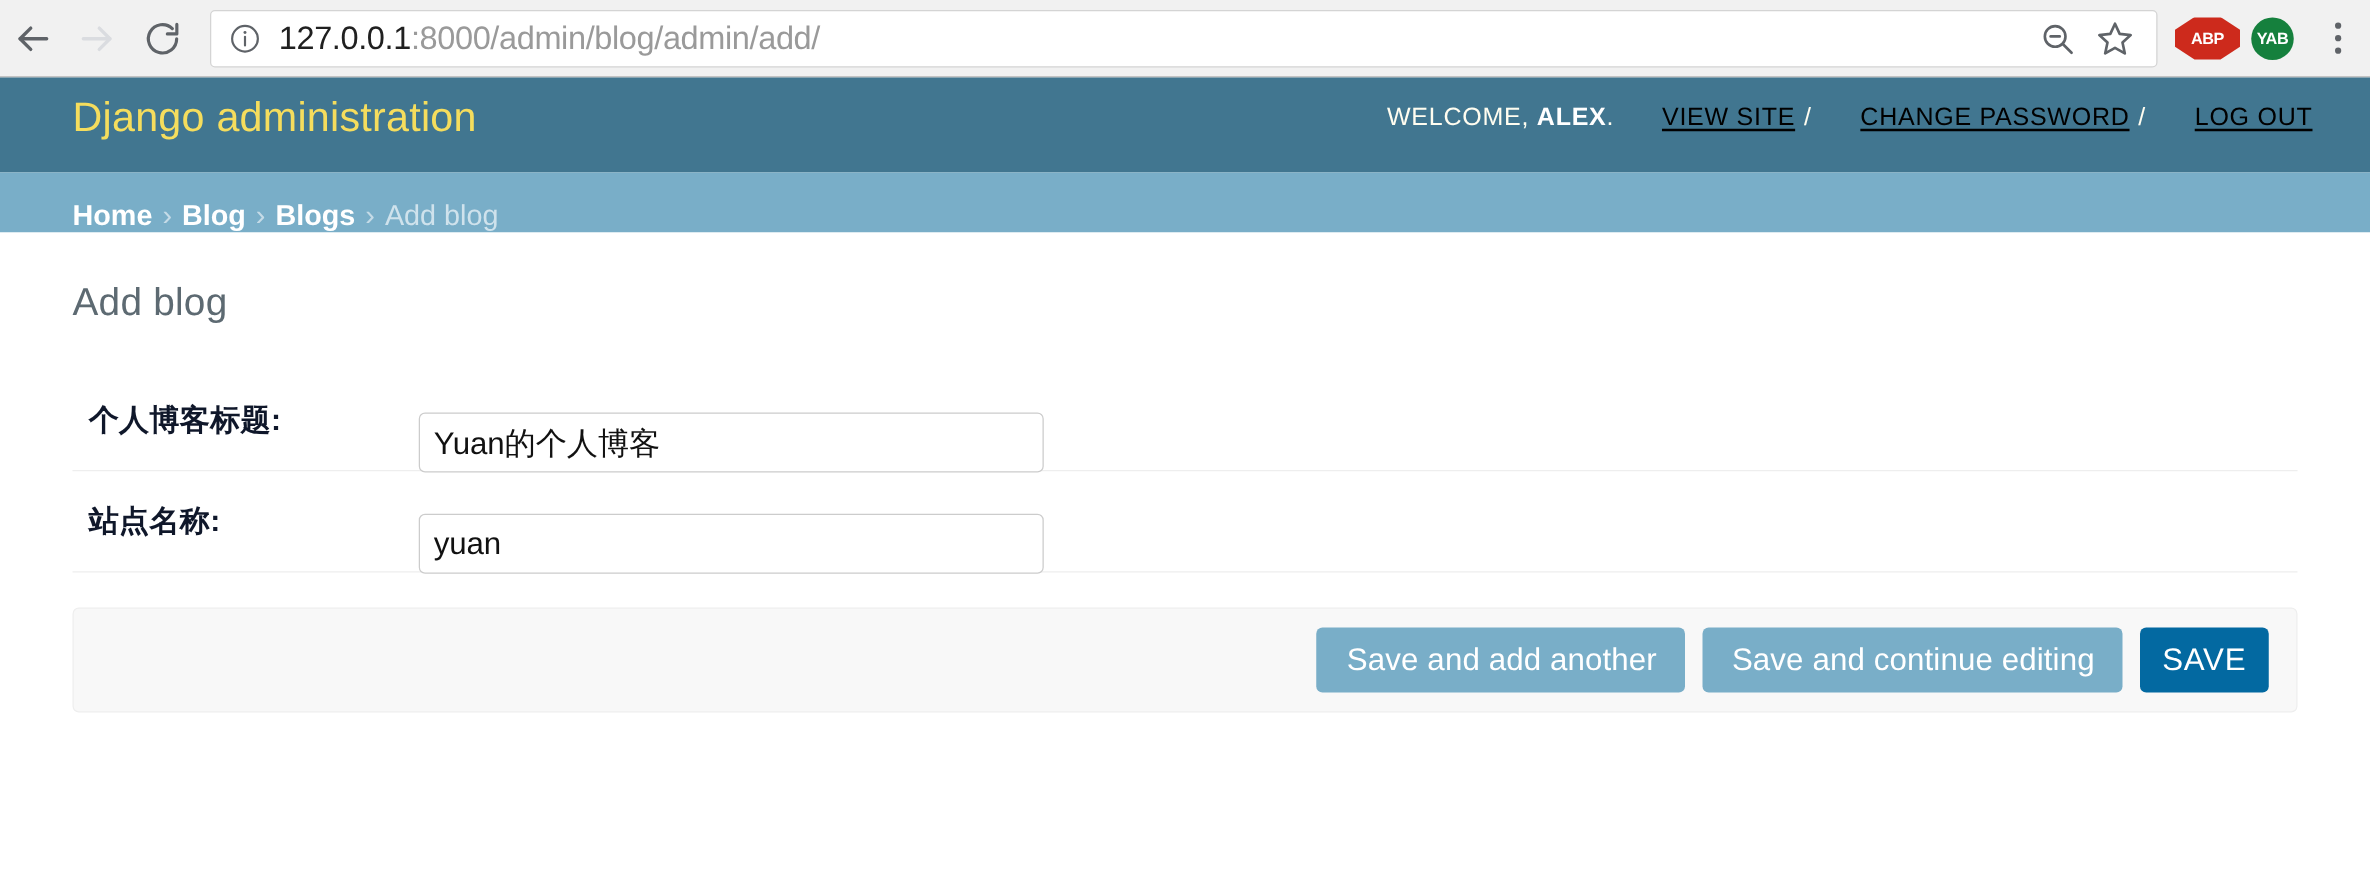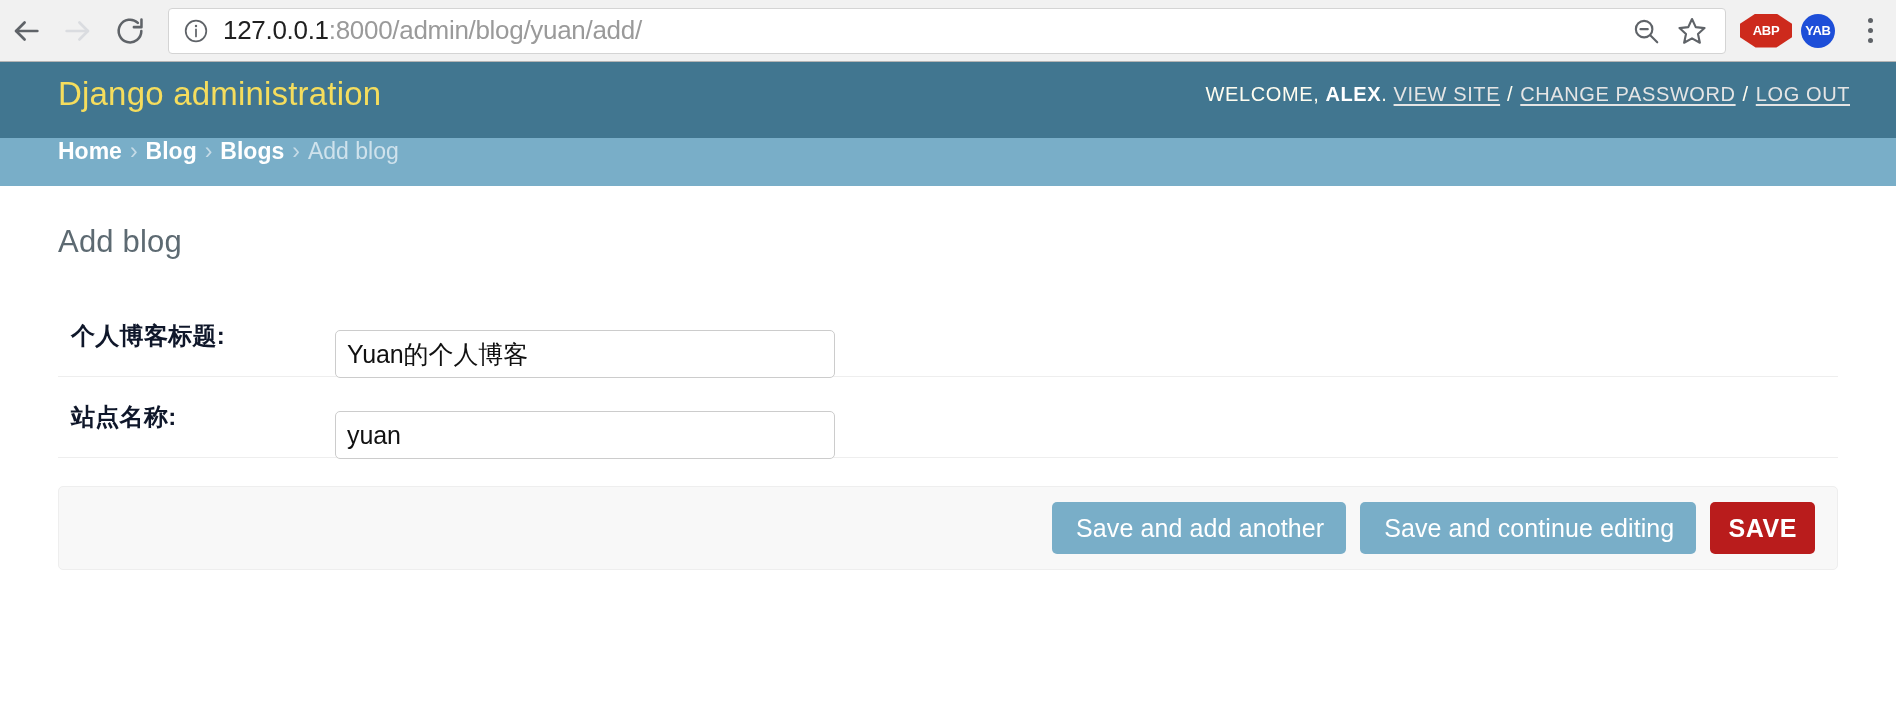--- a/index.html
+++ b/index.html
@@ -296,7 +296,7 @@
       </svg>
     </span>
 
-    <span class="url-text"><span class="url-host">127.0.0.1</span><span>:8000/admin/blog/yuan/add/</span></span>
+    <span class="url-text"><span class="url-host">127.0.0.1</span><span>:8000/admin/blog/admin/add/</span></span>
 
     <span class="omni-icon" title="Zoom out">
       <svg width="30" height="30" viewBox="0 0 24 24" fill="none" stroke="#5f6368" stroke-width="1.7" stroke-linecap="round">

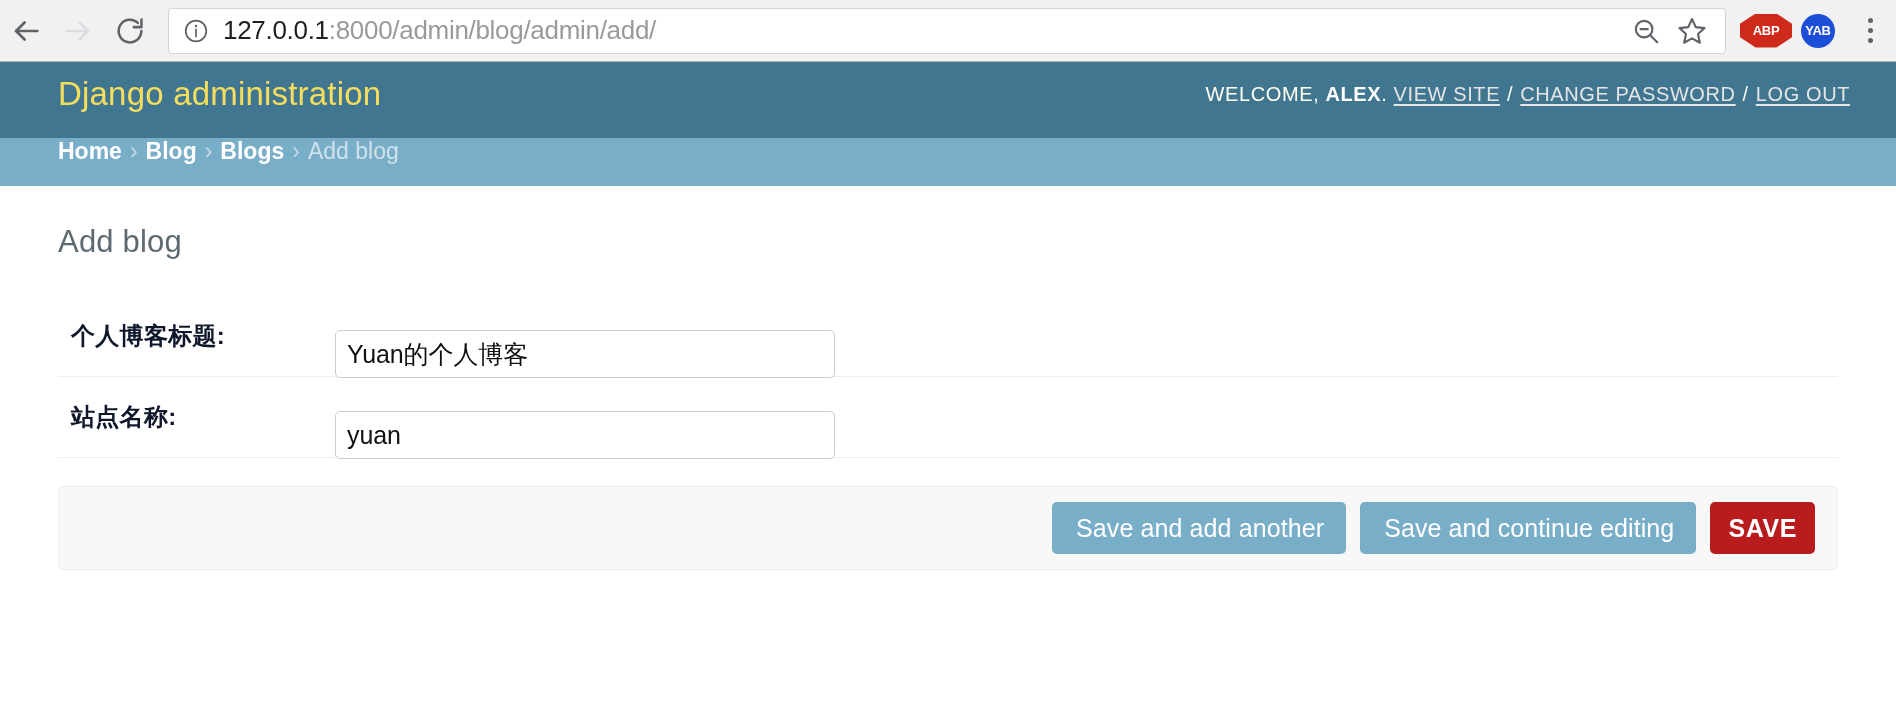--- a/index.html
+++ b/index.html
@@ -94,7 +94,7 @@
   .badge-circle {
     width: 34px; height: 34px;
     border-radius: 50%;
-    background: #1d4ed8;
+    background: #15803d;
     display: flex; align-items: center; justify-content: center;
     color: #fff;
     font-size: 13px;

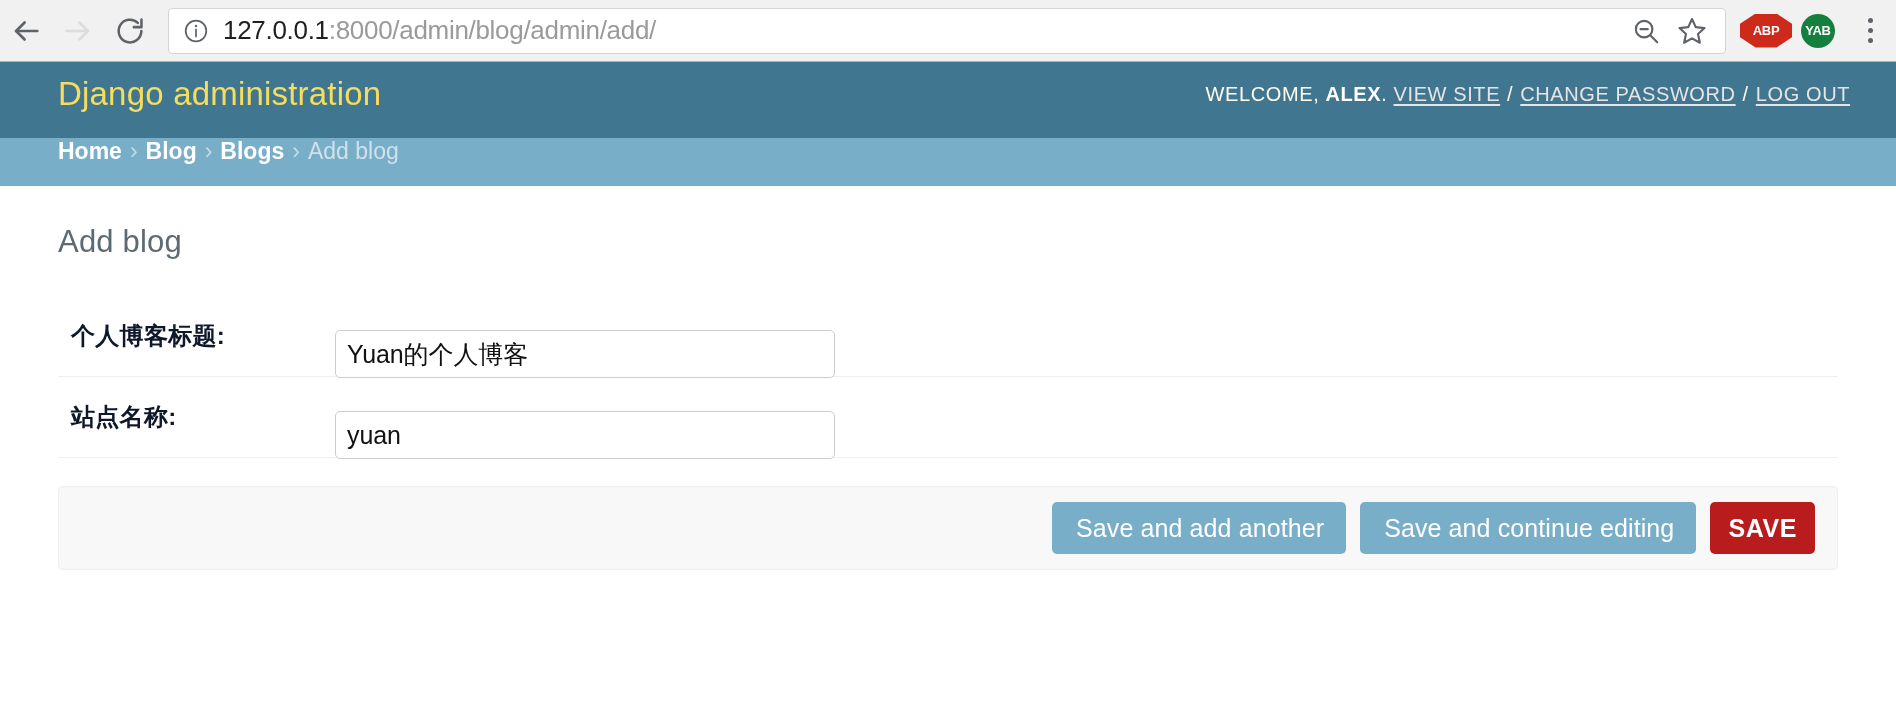--- a/index.html
+++ b/index.html
@@ -138,9 +138,10 @@
   }
   .user-tools .uname { font-weight: bold; color: #ffffff; }
   .user-tools a {
-    color: #e5e5e5;
+    color: #000000;
     text-decoration: underline;
     text-underline-offset: 3px;
+    margin-left: 32px;
   }
   .user-tools .sep { padding: 0 7px; }
 

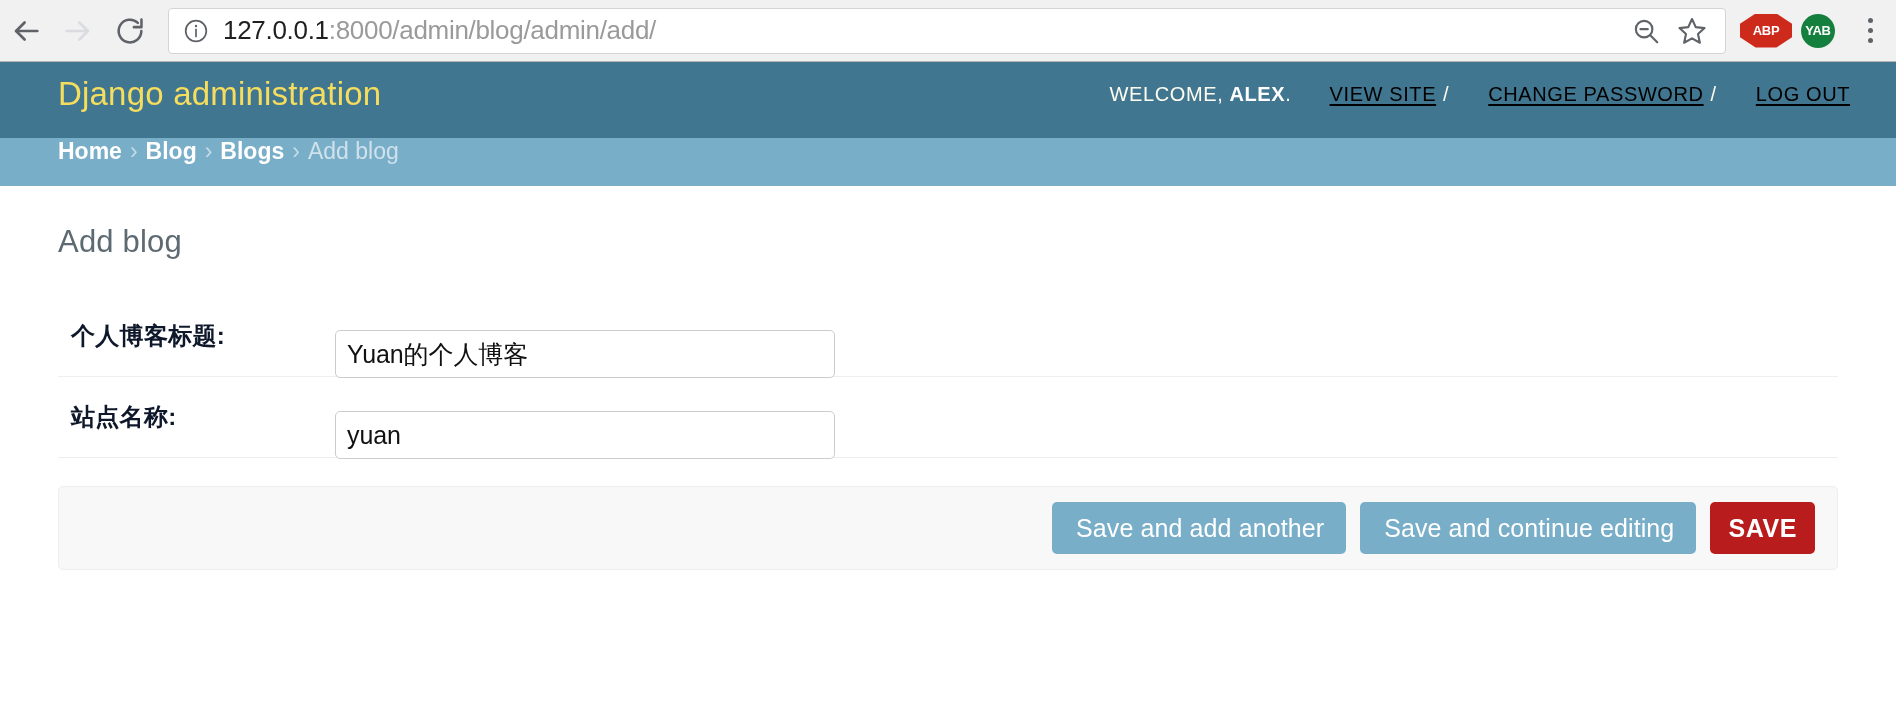--- a/index.html
+++ b/index.html
@@ -153,7 +153,7 @@
     height: 48px;
     background: #79aec8;
     display: flex;
-    align-items: flex-start;
+    align-items: flex-end;
     padding-left: 58px;
     font-size: 23px;
     color: #ffffff;

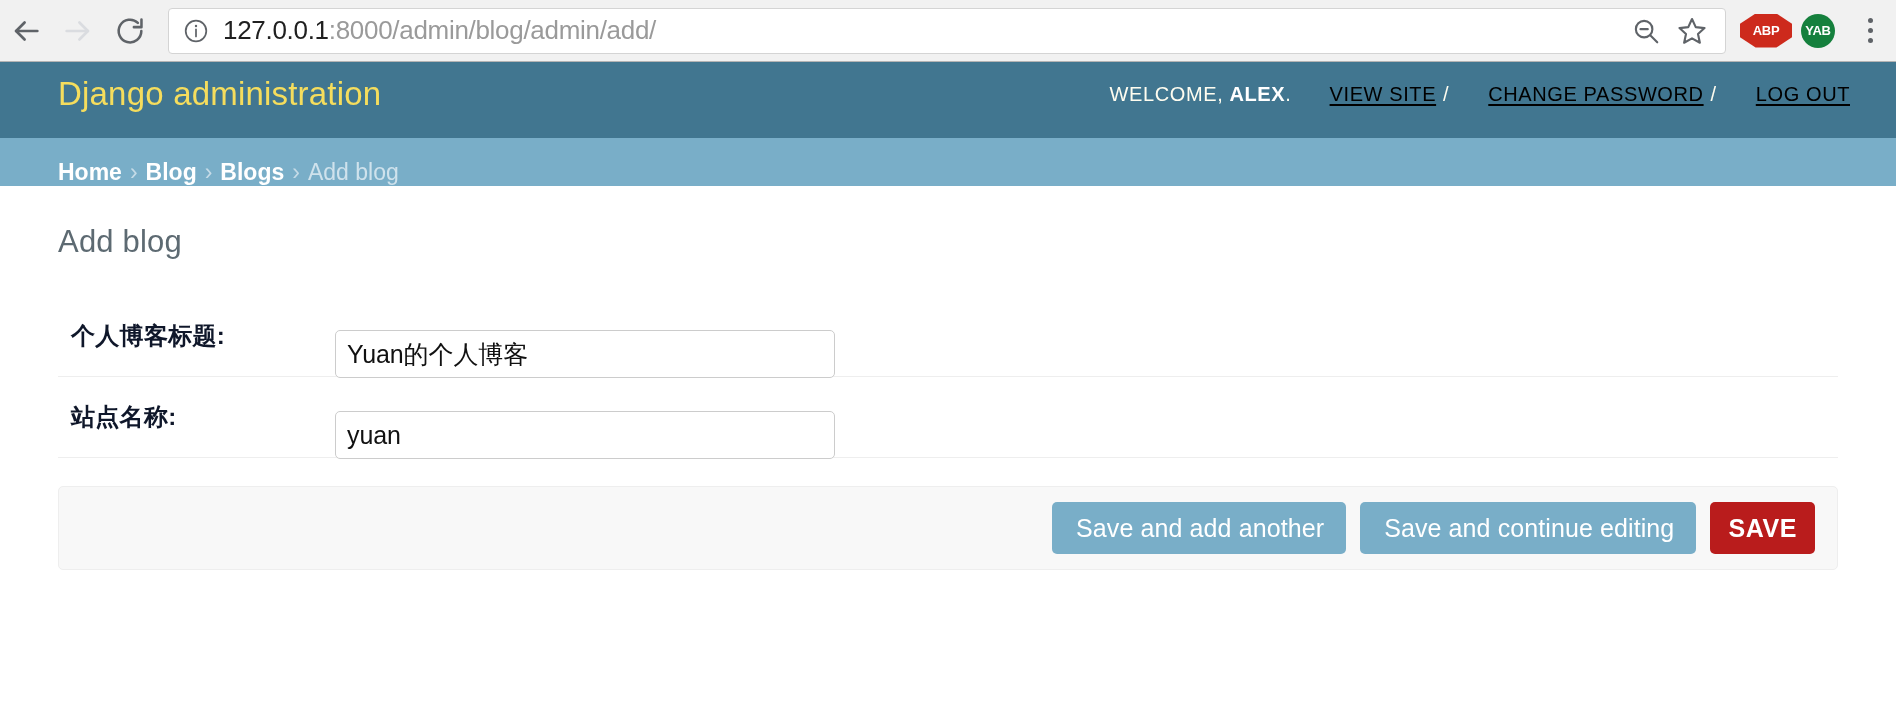--- a/index.html
+++ b/index.html
@@ -254,7 +254,7 @@
     letter-spacing: 0.1px;
   }
   .btn-secondary { background: #79aec8; padding-left: 24px; }
-  .btn-default { background: #b91c1c; font-weight: bold; letter-spacing: 0.6px; padding: 0 18px; }
+  .btn-default { background: #0369a1; font-weight: normal; letter-spacing: 0.6px; padding: 0 18px; }
 </style>
 </head>
 <body>

